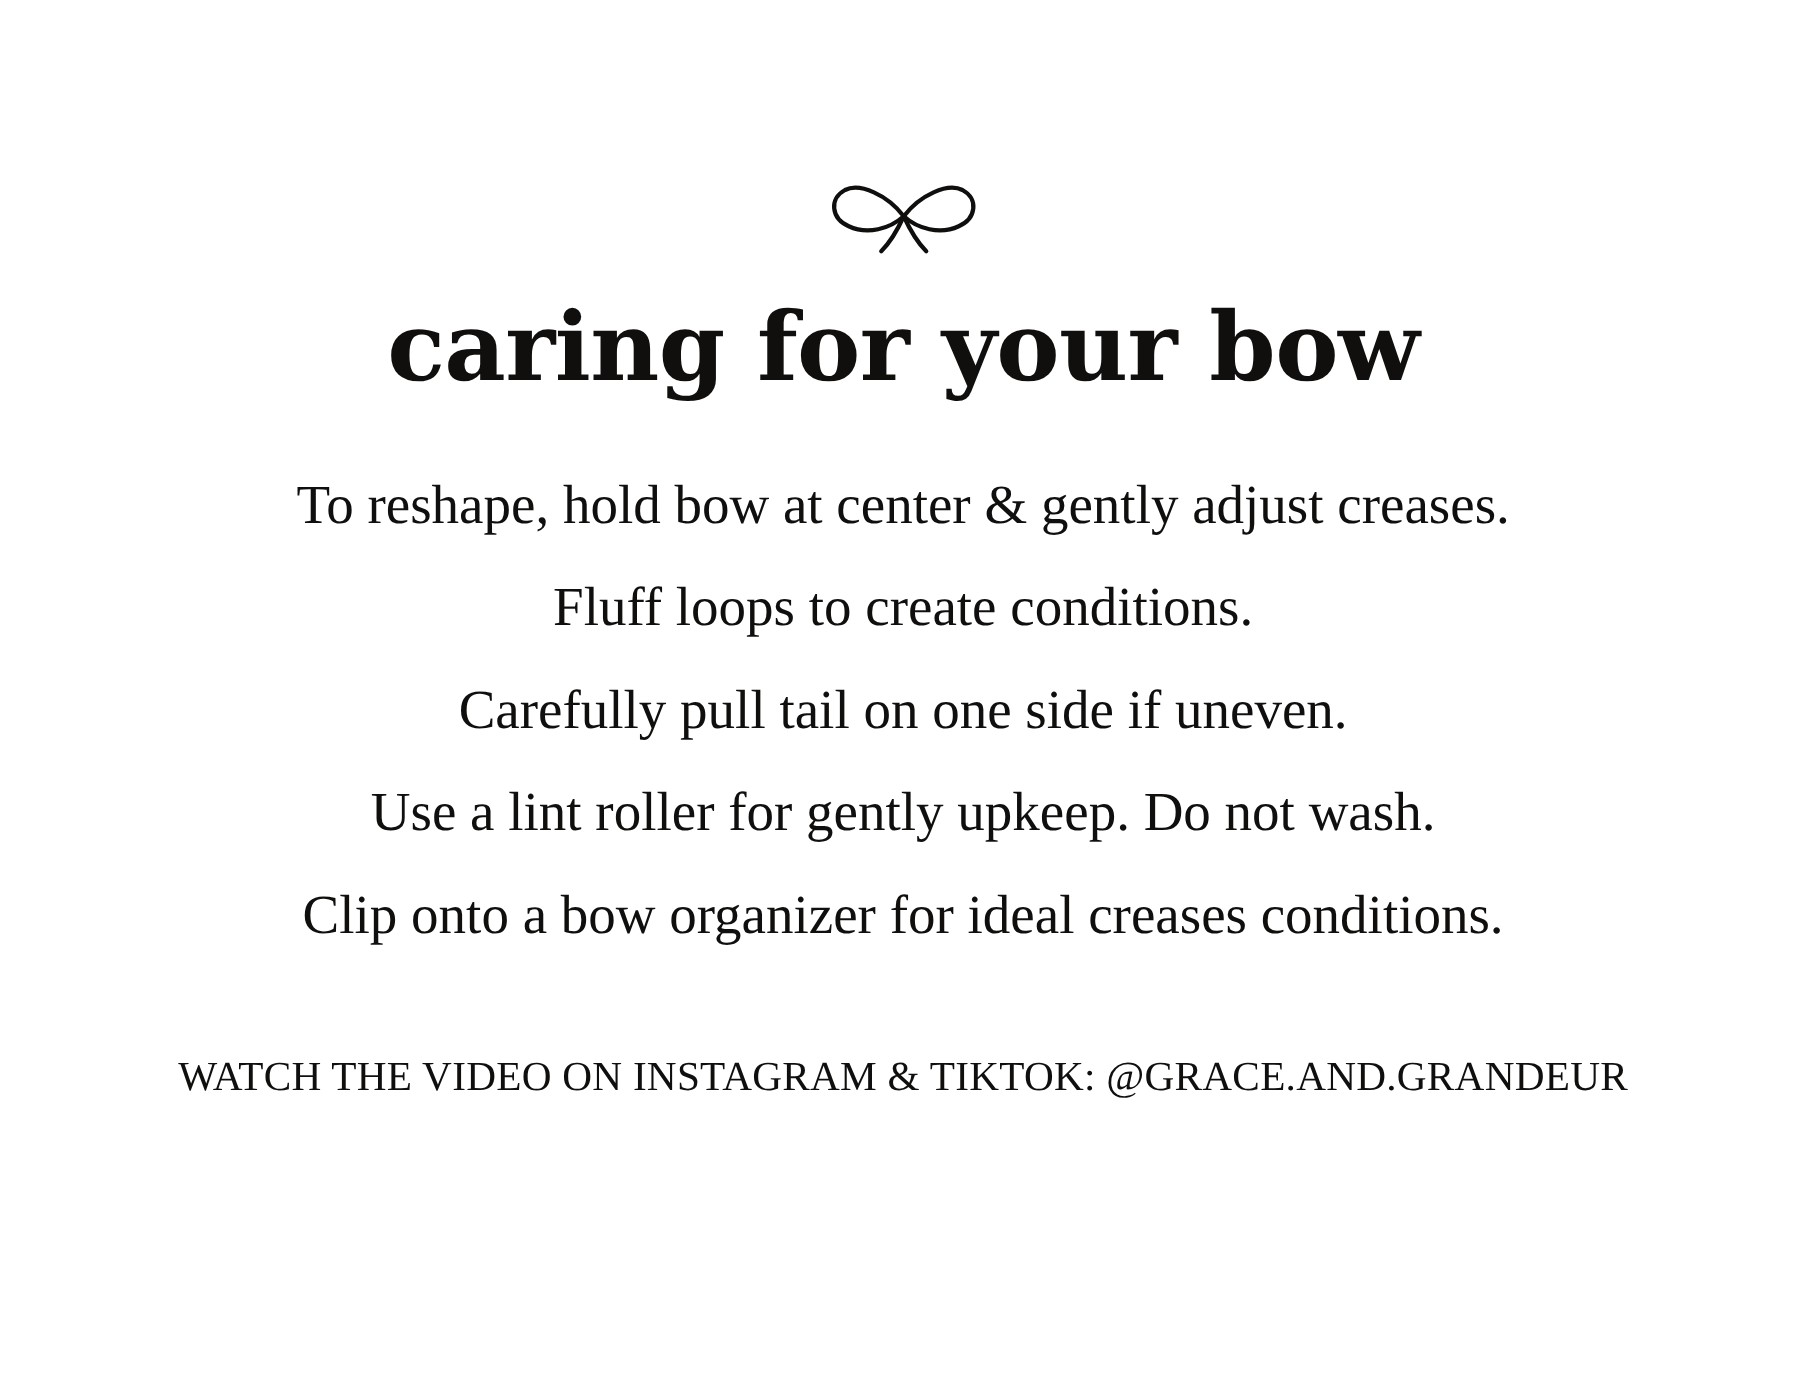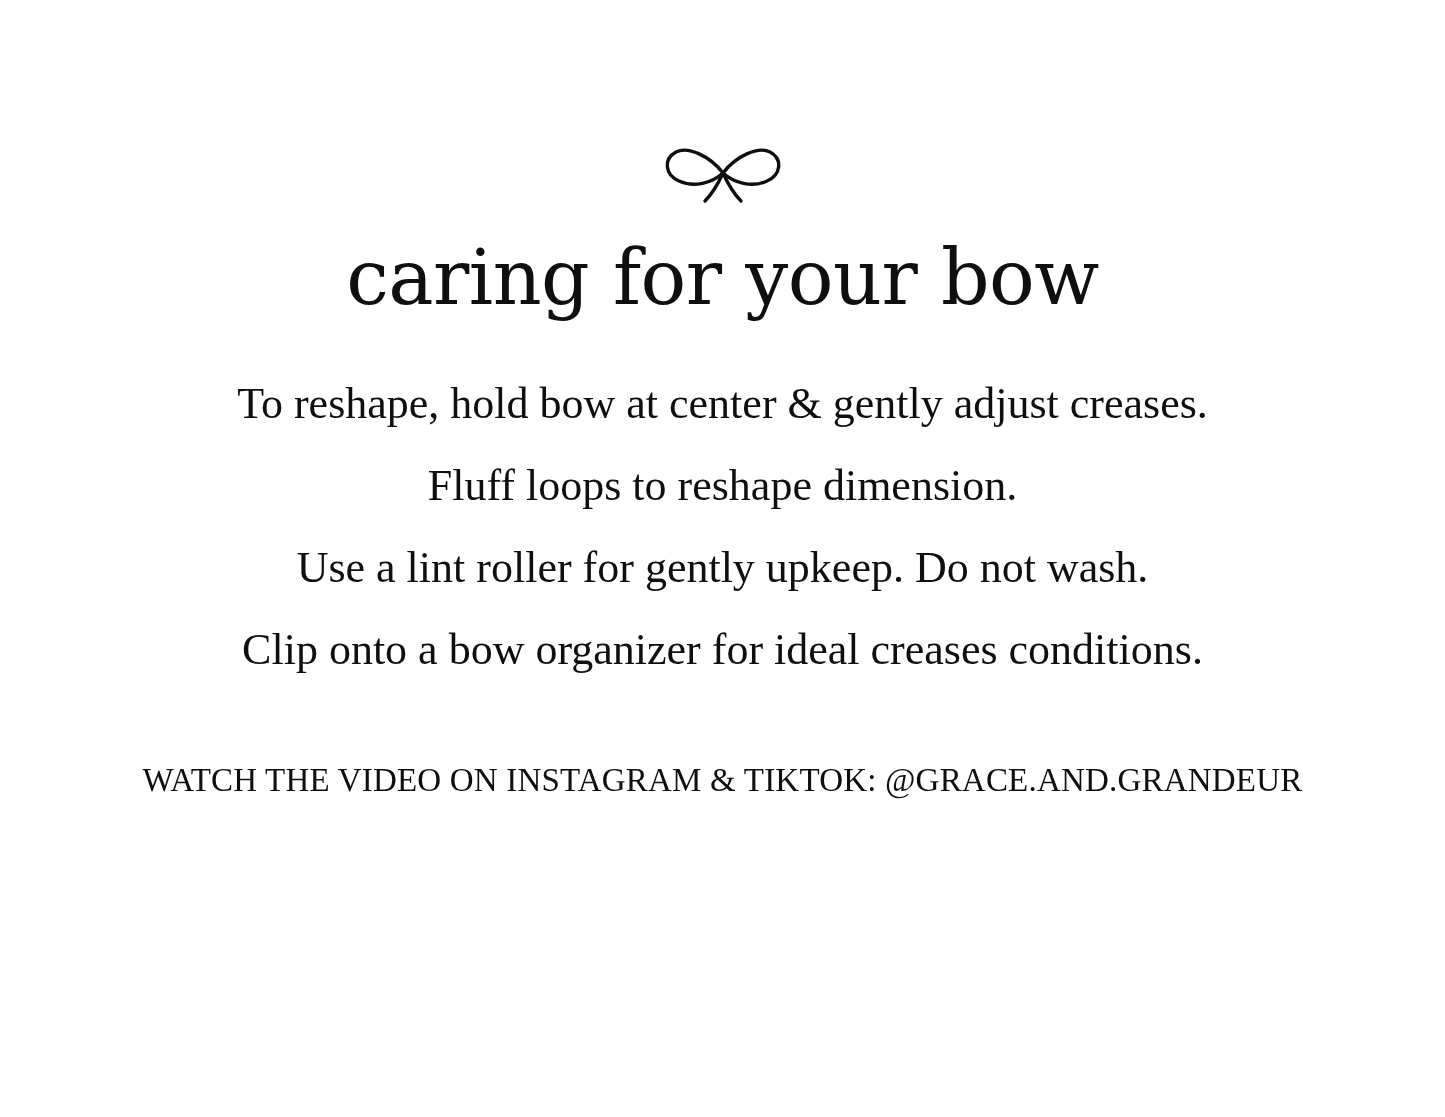--- a/index.html
+++ b/index.html
@@ -31,7 +31,7 @@
   }
   .title {
     font-family: "DejaVu Serif", serif;
-    font-weight: 400;
+    font-weight: 700;
     font-size: 76px;
     line-height: 1;
     letter-spacing: -0.5px;

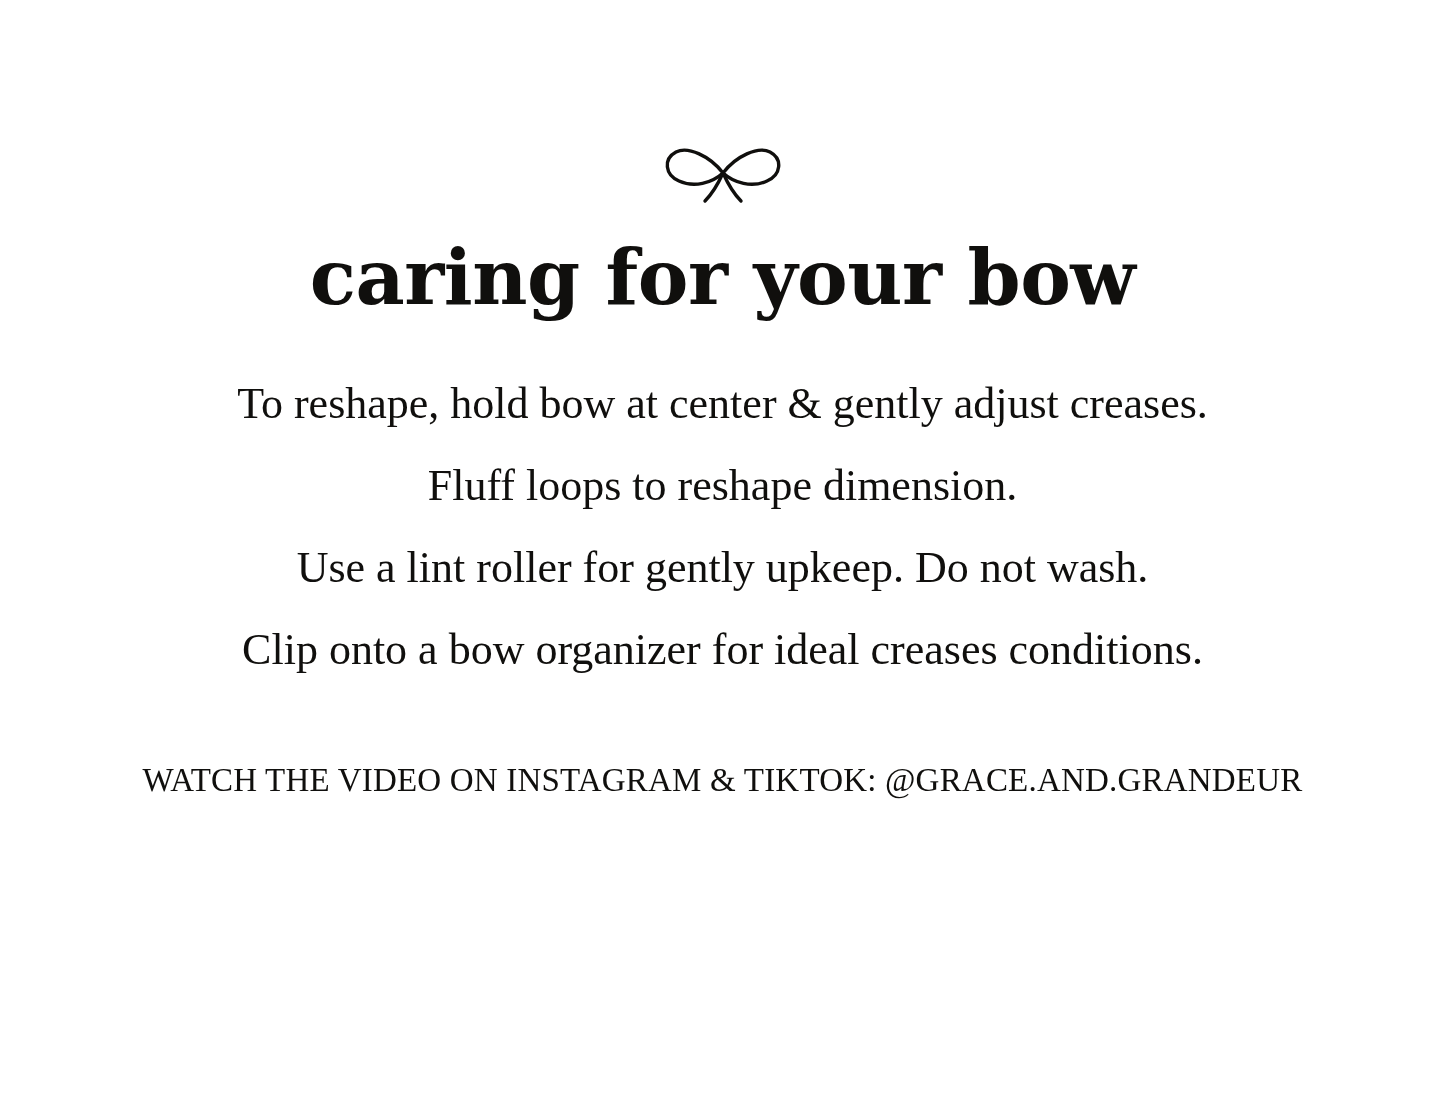--- a/index.html
+++ b/index.html
@@ -87,7 +87,7 @@
 
   <ul class="care-list">
     <li class="care-line">To reshape, hold bow at center &amp; gently adjust creases.</li>
-    <li class="care-line">Fluff loops to reshape dimension.</li>
+    <li class="care-line">Fluff loops to create conditions.</li>
     <li class="care-line">Use a lint roller for gently upkeep. Do not wash.</li>
     <li class="care-line">Clip onto a bow organizer for ideal creases conditions.</li>
   </ul>

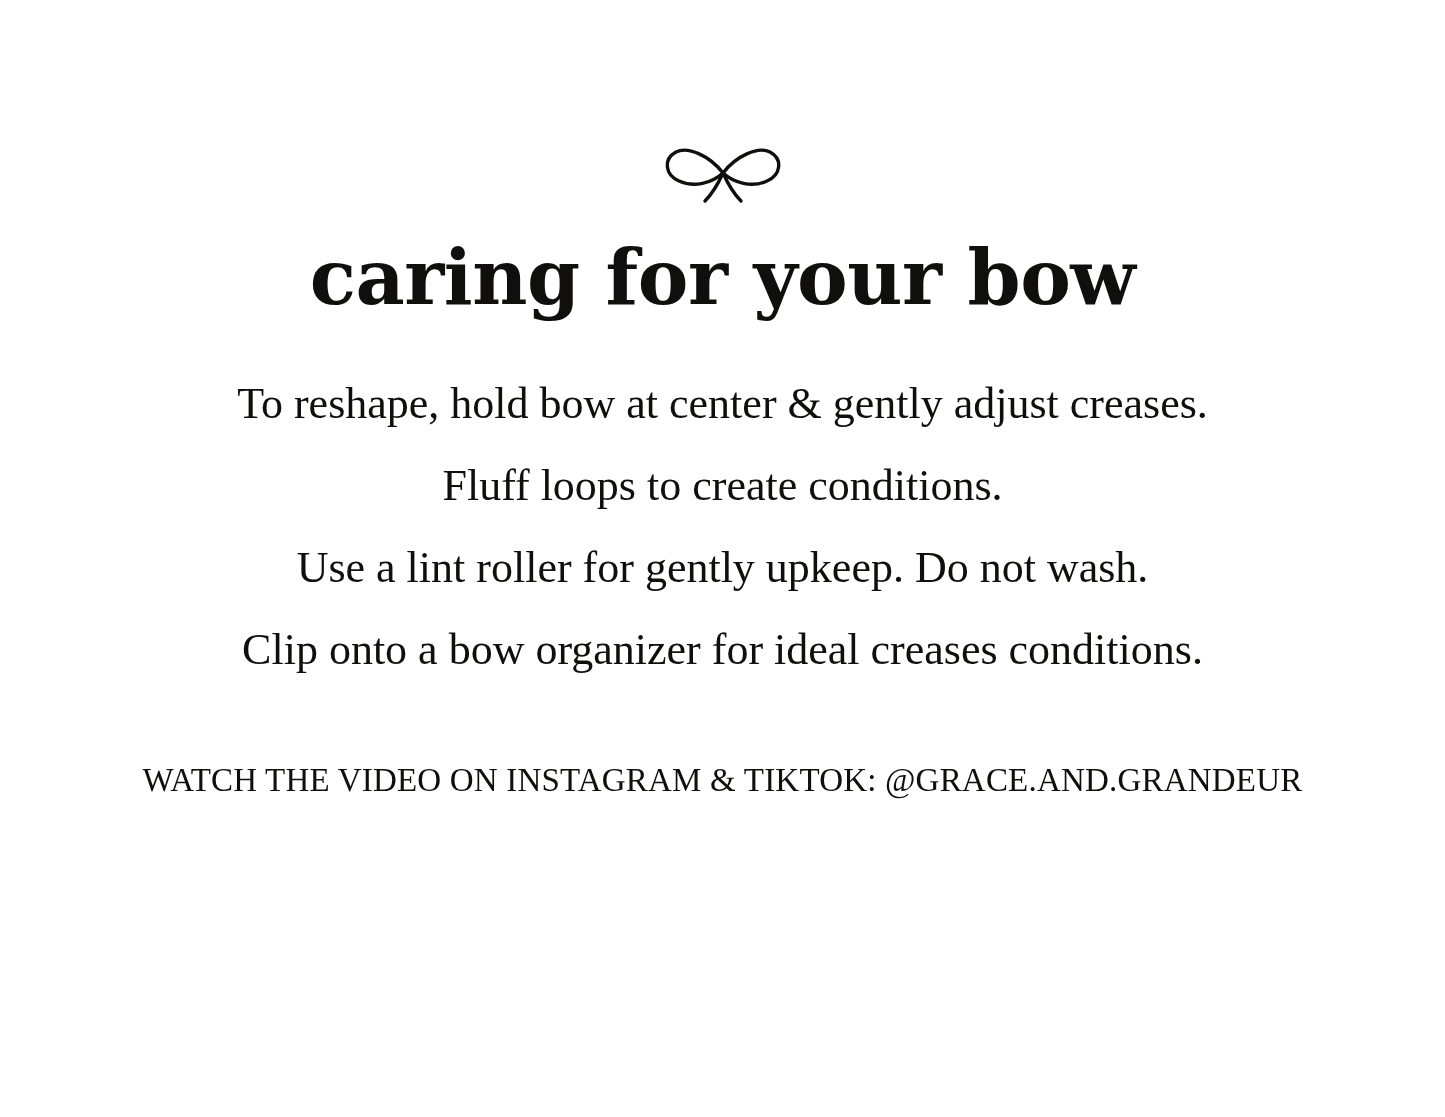--- a/index.html
+++ b/index.html
@@ -88,6 +88,7 @@
   <ul class="care-list">
     <li class="care-line">To reshape, hold bow at center &amp; gently adjust creases.</li>
     <li class="care-line">Fluff loops to create conditions.</li>
+    <li class="care-line">Carefully pull tail on one side if uneven.</li>
     <li class="care-line">Use a lint roller for gently upkeep. Do not wash.</li>
     <li class="care-line">Clip onto a bow organizer for ideal creases conditions.</li>
   </ul>

